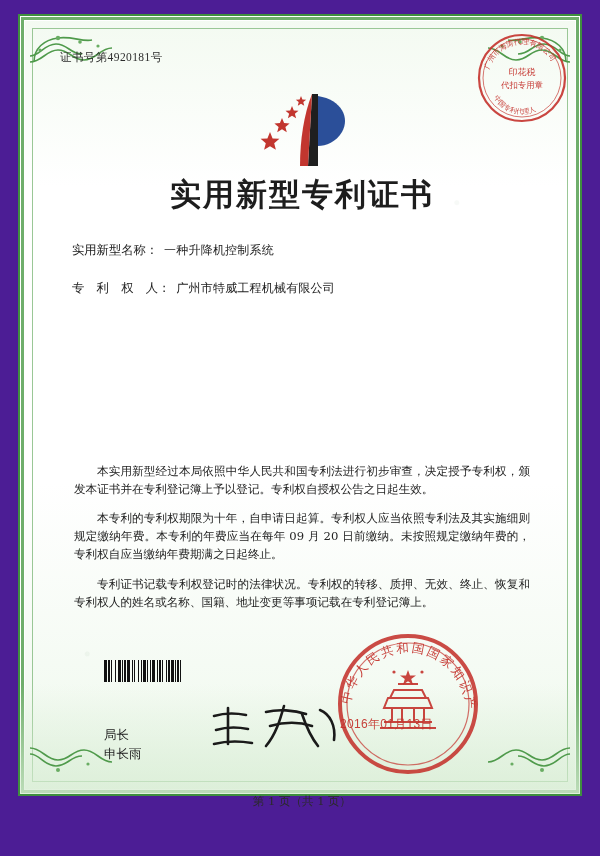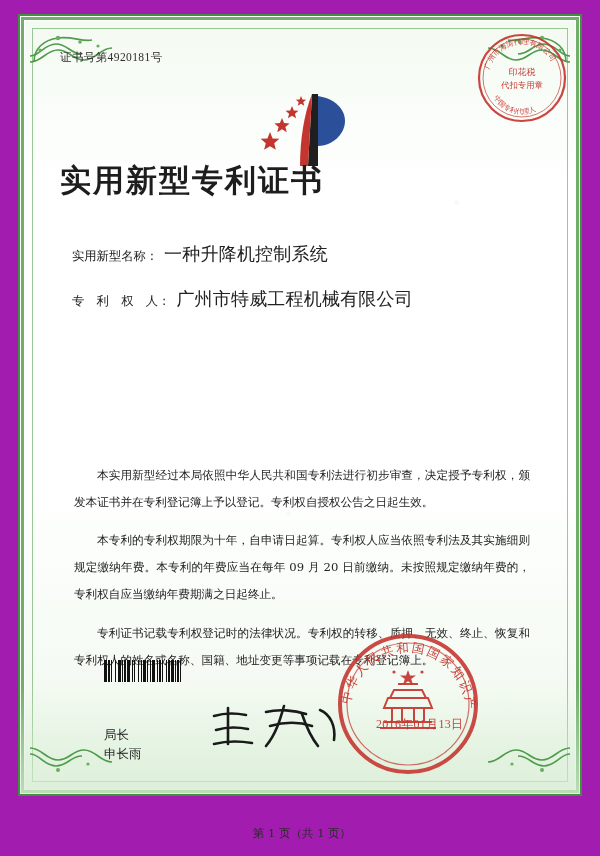--- a/index.html
+++ b/index.html
@@ -13,7 +13,7 @@
     position: relative;
     width: 600px; height: 856px;
     overflow: hidden;
-    background: #a21caf;
+    background: #4c1d95;
   }
   
   .cert-frame {

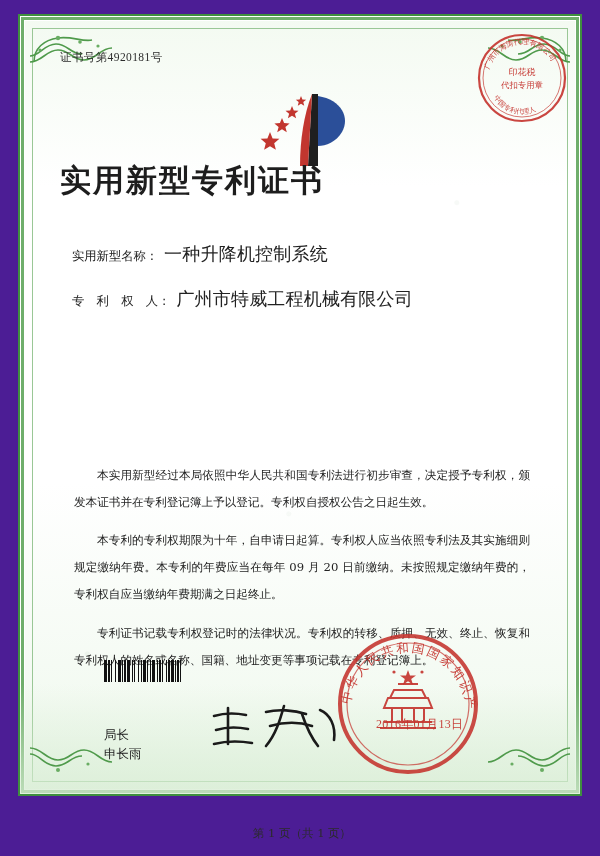--- a/index.html
+++ b/index.html
@@ -64,8 +64,9 @@
   
   .title {
     position: absolute;
-    left: 0; top: 110px;
+    left: 0; top: 124px;
     width: 484px;
+    text-align: center;
     font-size: 31px;
     font-weight: bold;
     letter-spacing: 2px;

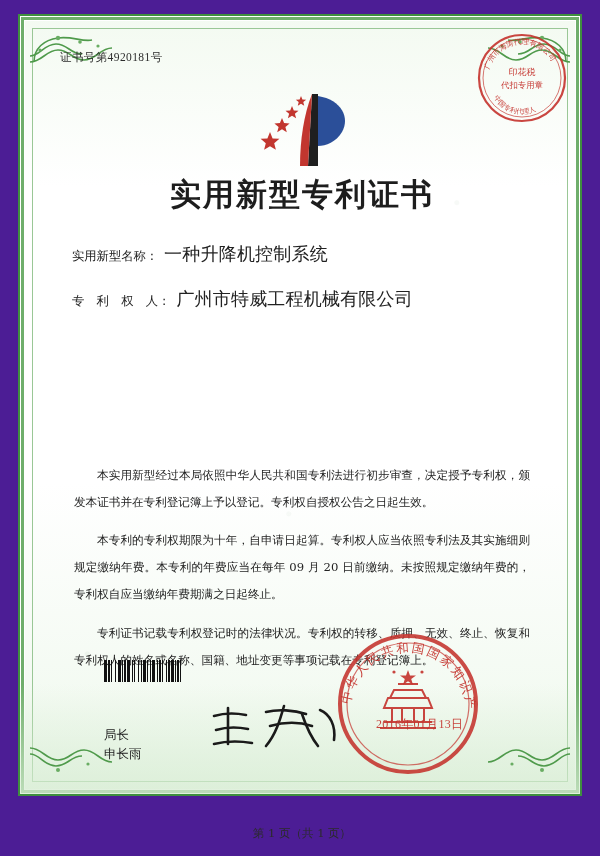--- a/index.html
+++ b/index.html
@@ -97,7 +97,7 @@
     margin-left: 6px;
     color: #222;
     font-family: Liberation Sans, sans-serif;
-    font-size: 18px;
+    font-size: 12px;
     letter-spacing: 0.2px;
   }
   

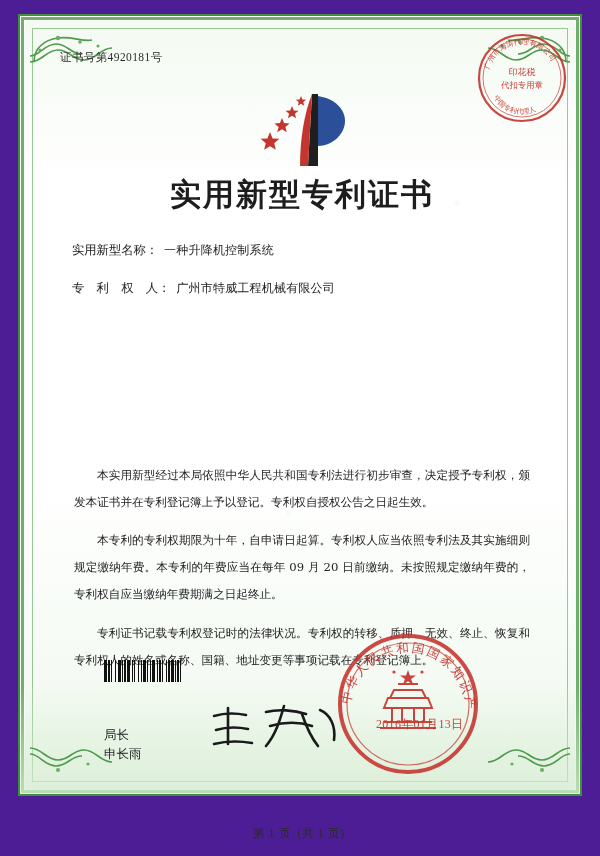--- a/index.html
+++ b/index.html
@@ -108,7 +108,7 @@
   }
   .para {
     font-size: 11.6px;
-    line-height: 27px;
+    line-height: 18px;
     text-indent: 23px;
     color: #232323;
     margin-bottom: 2px;

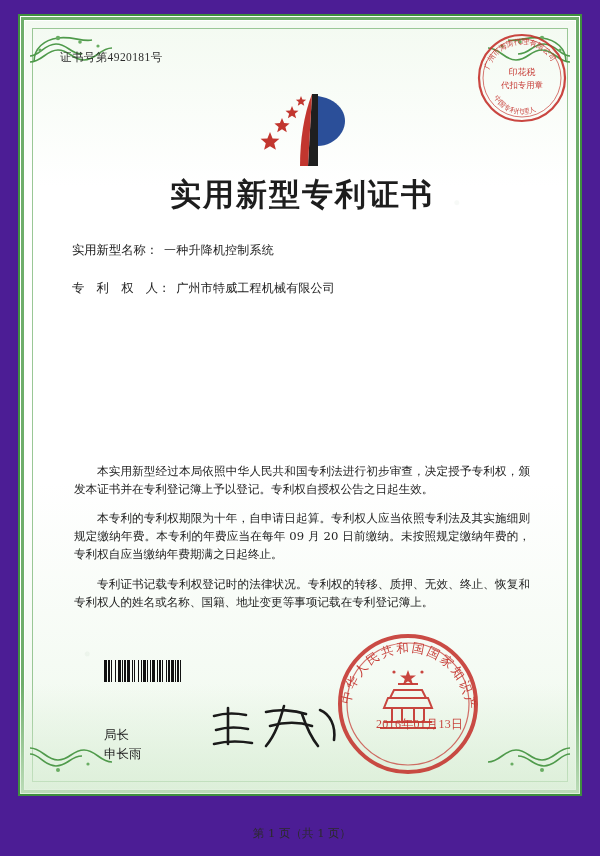--- a/index.html
+++ b/index.html
@@ -148,11 +148,11 @@
   }
   .seal-date {
     position: absolute;
-    left: 356px; top: 700px;
+    left: 320px; top: 700px;
     font-size: 12px;
     color: #c4322c;
     letter-spacing: 0.3px;
-    font-family: Liberation Serif, serif;
+    font-family: Liberation Sans, sans-serif;
     opacity: .92;
     text-align: center;
   }

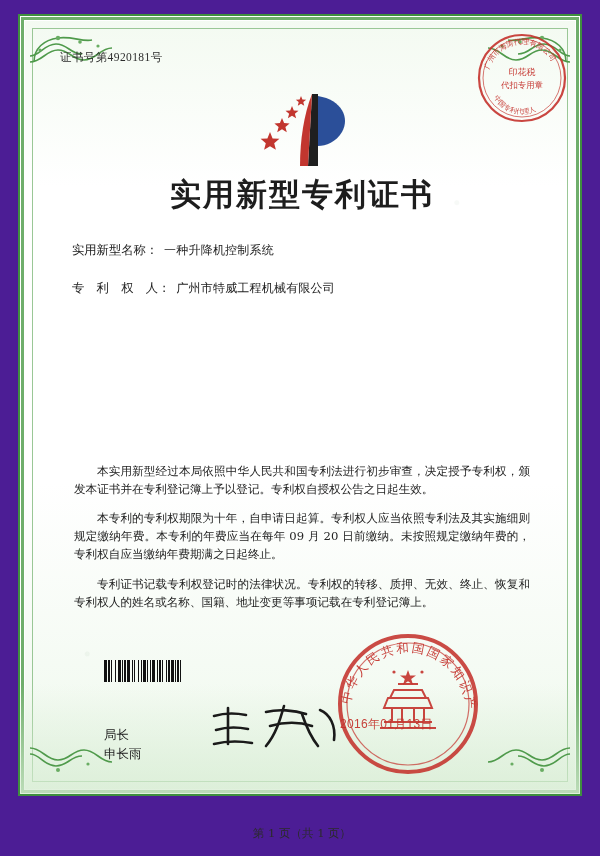--- a/index.html
+++ b/index.html
@@ -159,7 +159,7 @@
   
   .page-foot {
     position: absolute;
-    left: 0; top: 776px;
+    left: 0; top: 744px;
     width: 484px;
     text-align: center;
     font-size: 11.5px;

